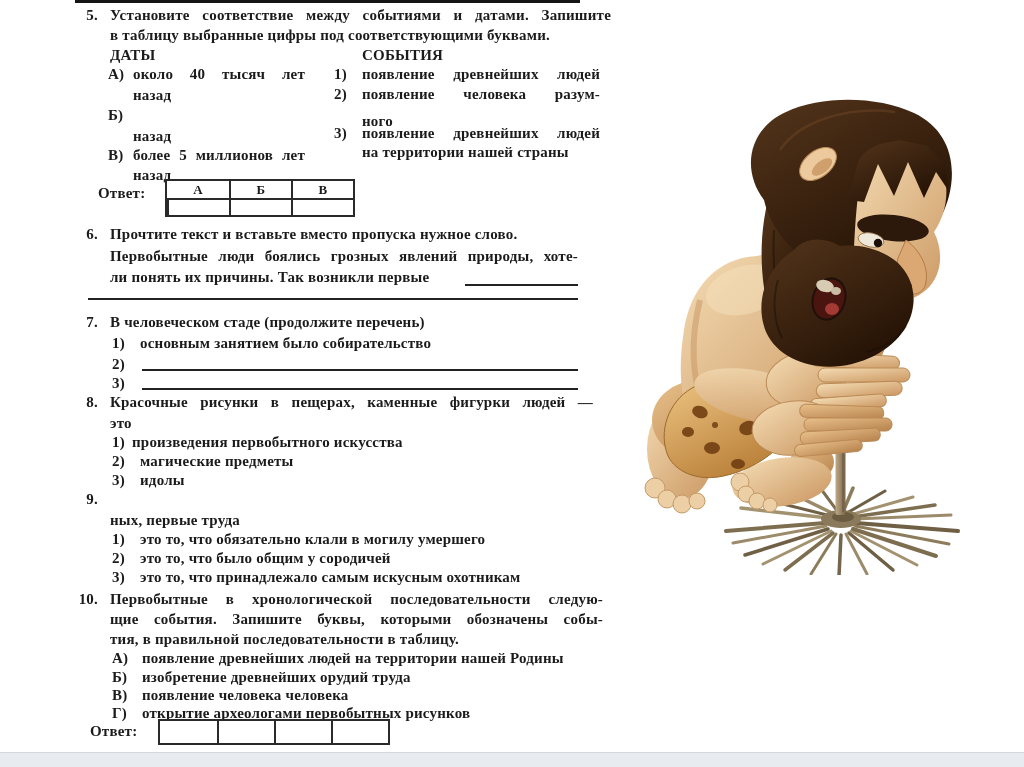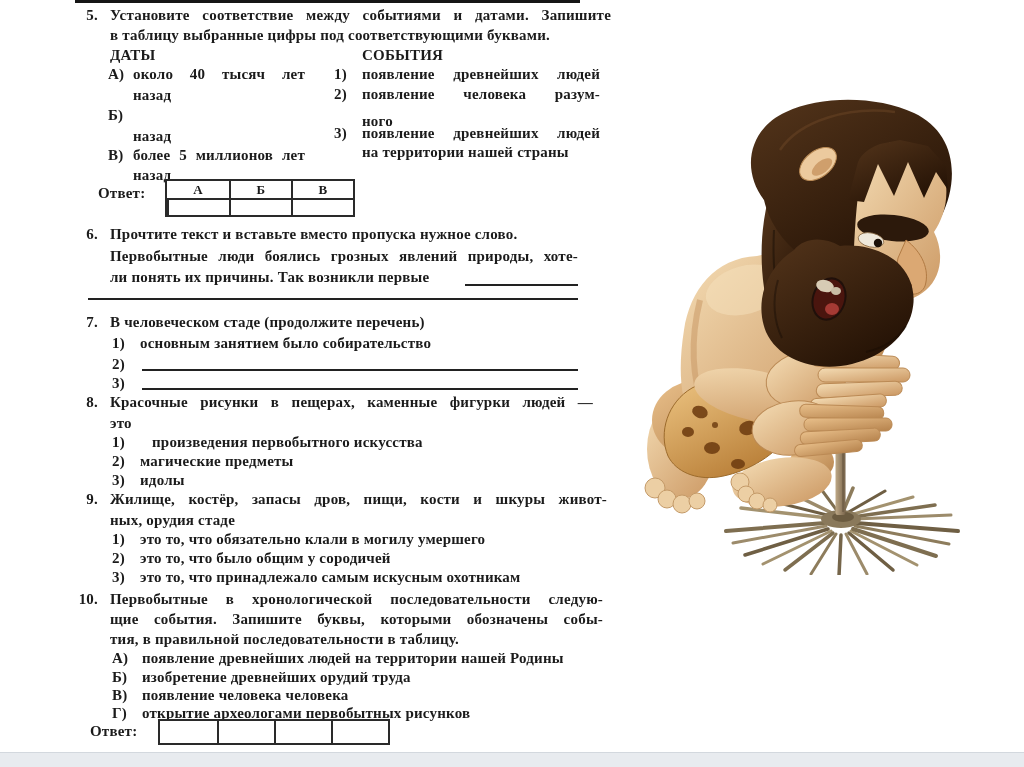--- a/index.html
+++ b/index.html
@@ -83,7 +83,7 @@
   <div class="ln j" style="left:110px;top:393px;width:483px">Красочные рисунки в пещерах, каменные фигурки людей —</div>
   <div class="ln" style="left:110px;top:414px">это</div>
   <div class="mk" style="left:112px;top:433px">1)</div>
-  <div class="ln" style="left:152px;top:433px">произведения первобытного искусства</div>
+  <div class="ln" style="left:132px;top:433px">произведения первобытного искусства</div>
   <div class="mk" style="left:112px;top:452px">2)</div>
   <div class="ln" style="left:140px;top:452px">магические предметы</div>
   <div class="mk" style="left:112px;top:471px">3)</div>

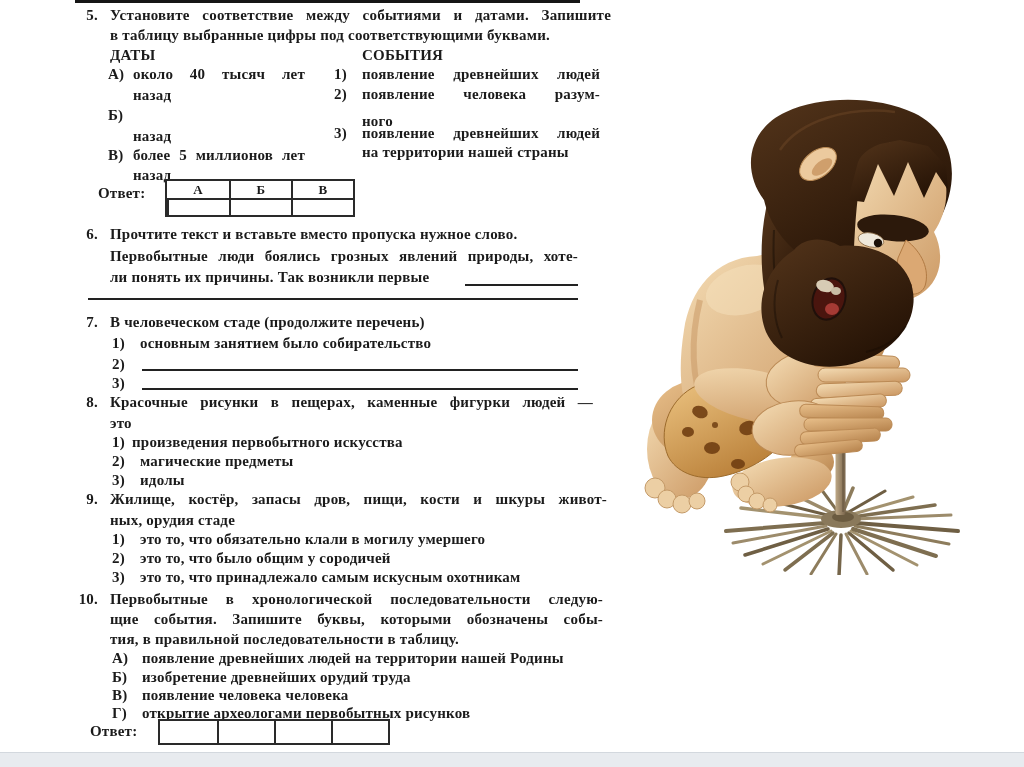--- a/index.html
+++ b/index.html
@@ -90,7 +90,6 @@
   <div class="ln" style="left:140px;top:471px">идолы</div>
 
   <div class="qnum" style="top:490px">9.</div>
-  <div class="ln j" style="left:110px;top:490px;width:497px">Жилище, костёр, запасы дров, пищи, кости и шкуры живот-</div>
   <div class="ln" style="left:110px;top:511px">ных, орудия стаде</div>
   <div class="mk" style="left:112px;top:530px">1)</div>
   <div class="ln" style="left:140px;top:530px">это то, что обязательно клали в могилу умершего</div>

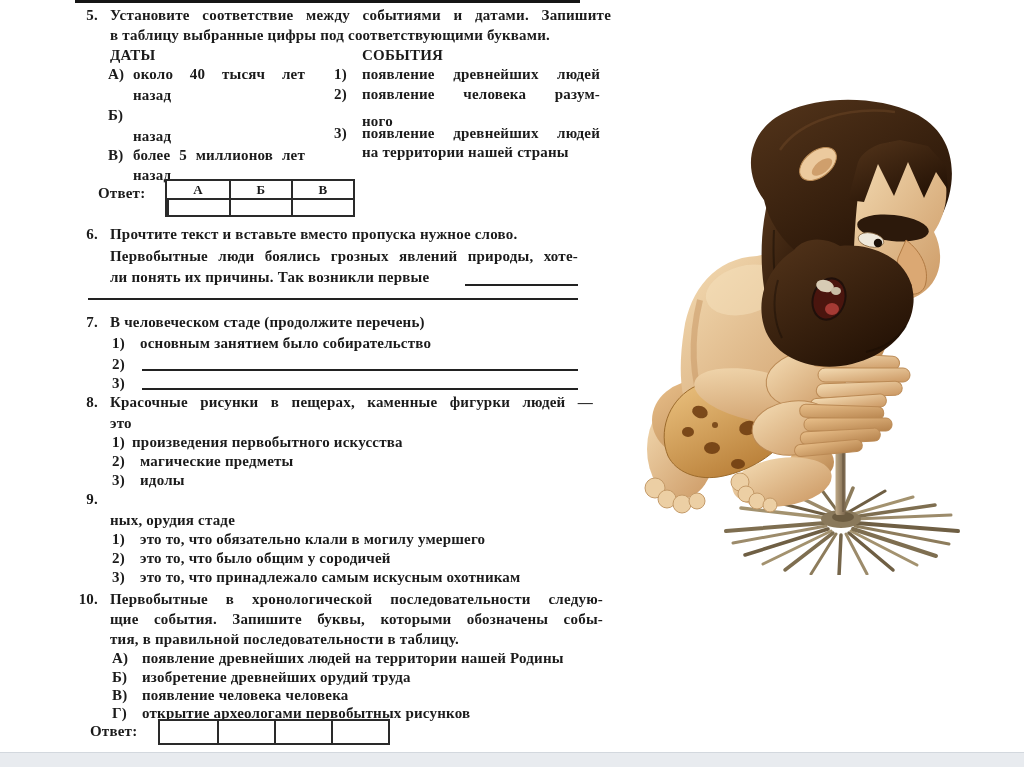--- a/index.html
+++ b/index.html
@@ -90,7 +90,7 @@
   <div class="ln" style="left:140px;top:471px">идолы</div>
 
   <div class="qnum" style="top:490px">9.</div>
-  <div class="ln" style="left:110px;top:511px">ных, орудия стаде</div>
+  <div class="ln" style="left:110px;top:511px">ных, первые труда</div>
   <div class="mk" style="left:112px;top:530px">1)</div>
   <div class="ln" style="left:140px;top:530px">это то, что обязательно клали в могилу умершего</div>
   <div class="mk" style="left:112px;top:549px">2)</div>

